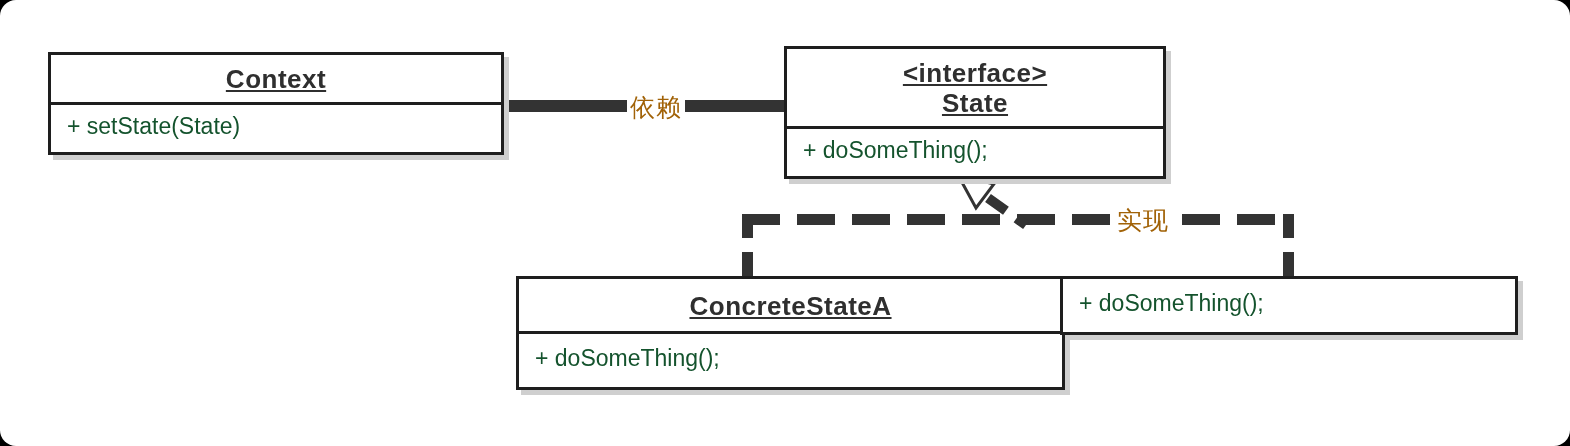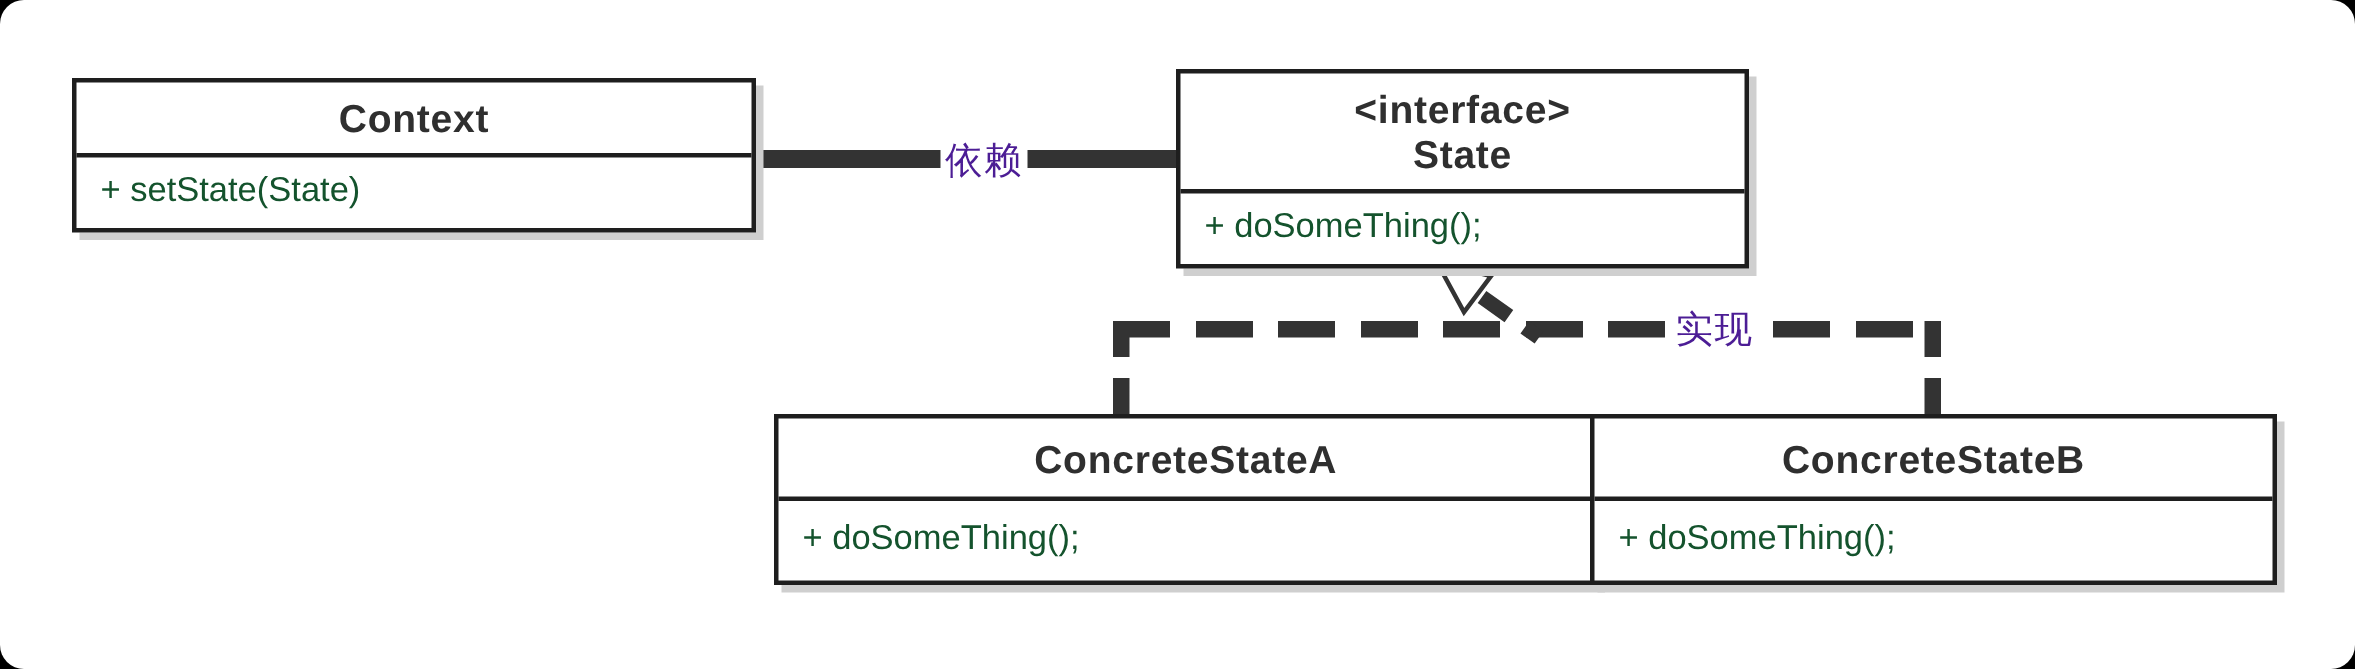--- a/index.html
+++ b/index.html
@@ -35,6 +35,7 @@
     border-bottom: 3px solid #1e1e1e;
     line-height: 30px;
     letter-spacing: 0.5px;
+    text-decoration: underline;
   }
   .uml-methods {
     padding: 7px 16px 11px;

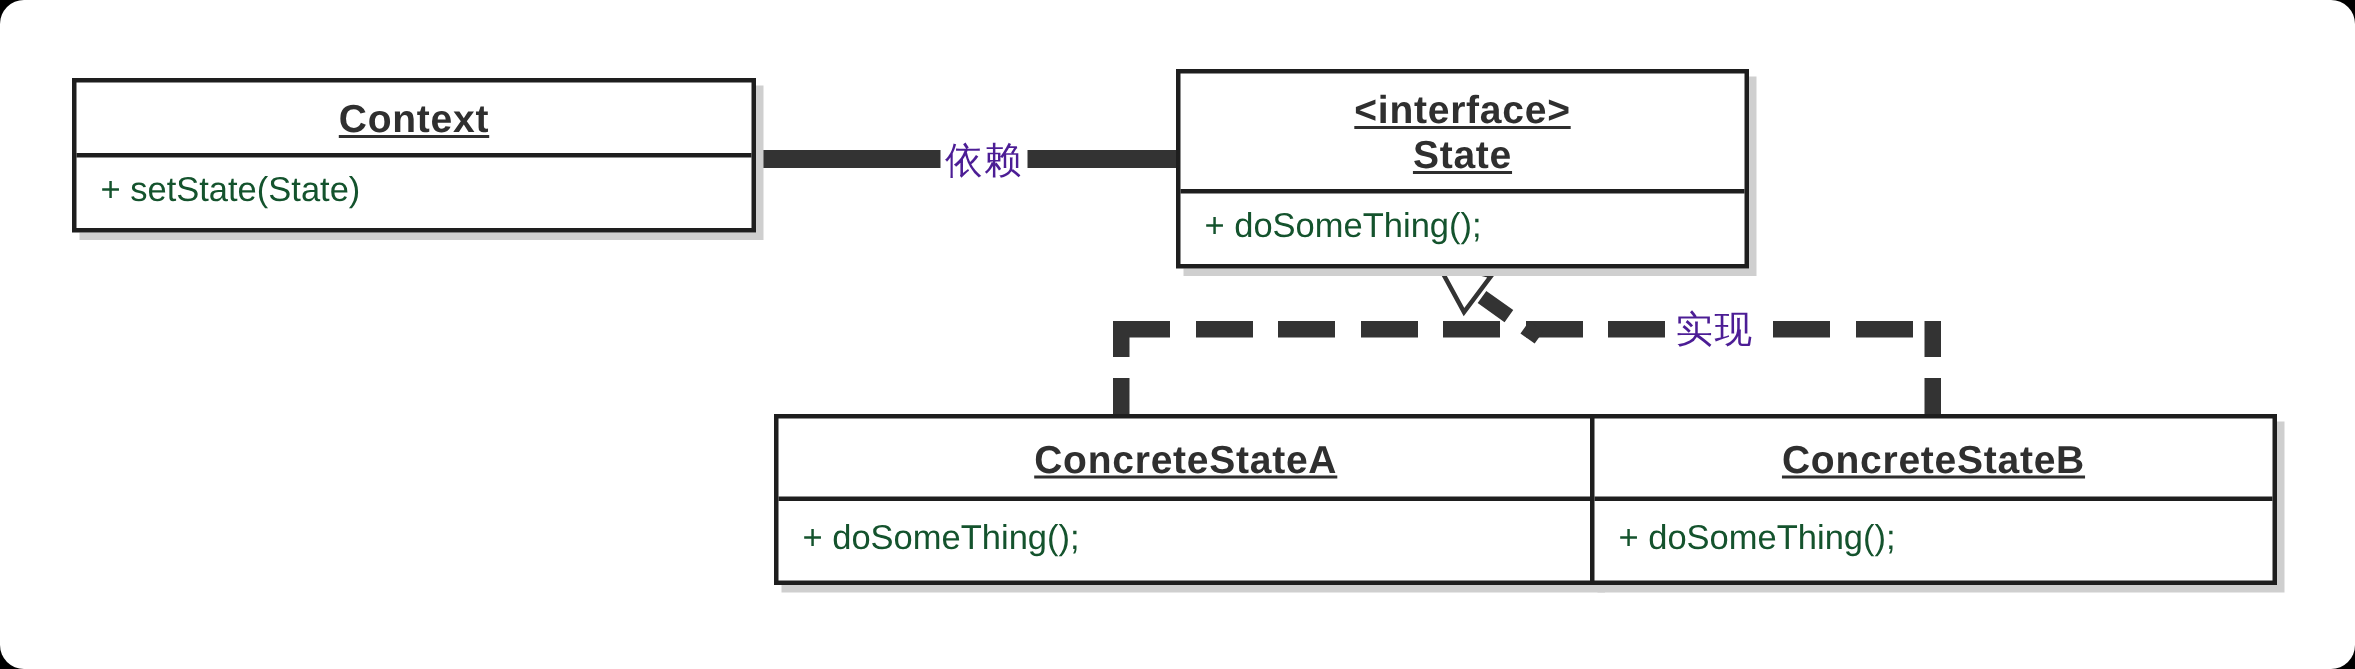--- a/index.html
+++ b/index.html
@@ -105,7 +105,7 @@
   .edge-label {
     position: absolute;
     background: #ffffff;
-    color: #4c1d95;
+    color: #a16207;
     font-size: 25px;
     font-weight: 400;
     line-height: 27px;

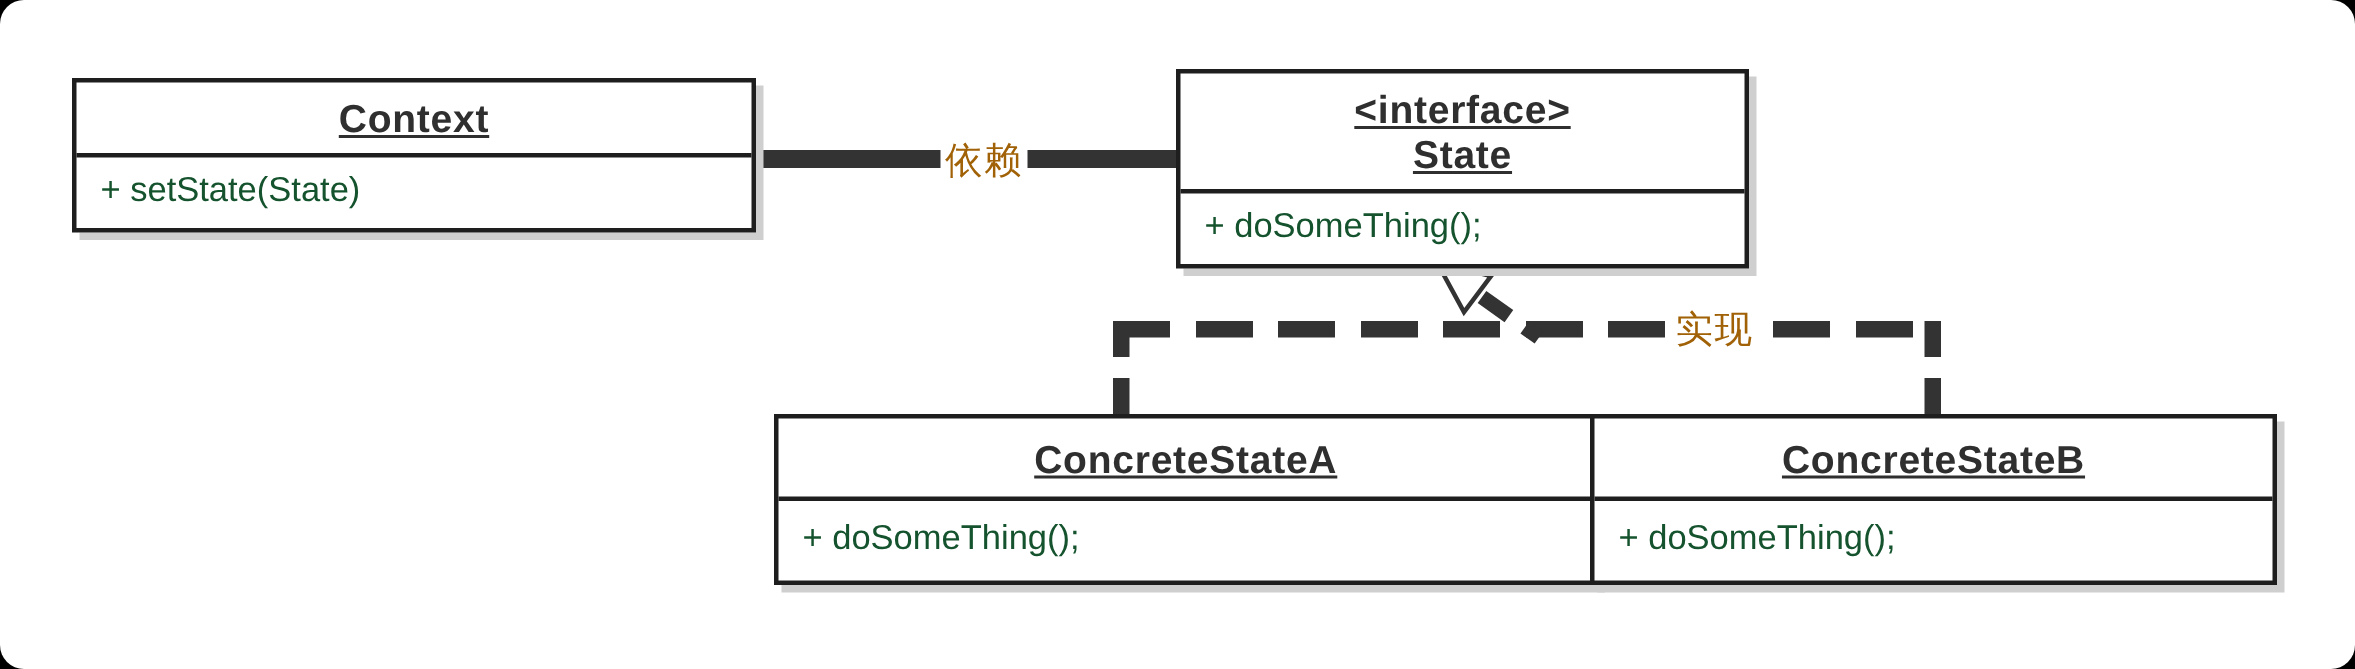--- a/index.html
+++ b/index.html
@@ -158,7 +158,6 @@
   </div>
 
   <div class="uml-class csb">
-    <div class="uml-title">ConcreteStateB</div>
     <div class="uml-methods">
       <div class="uml-method">+ doSomeThing();</div>
     </div>

